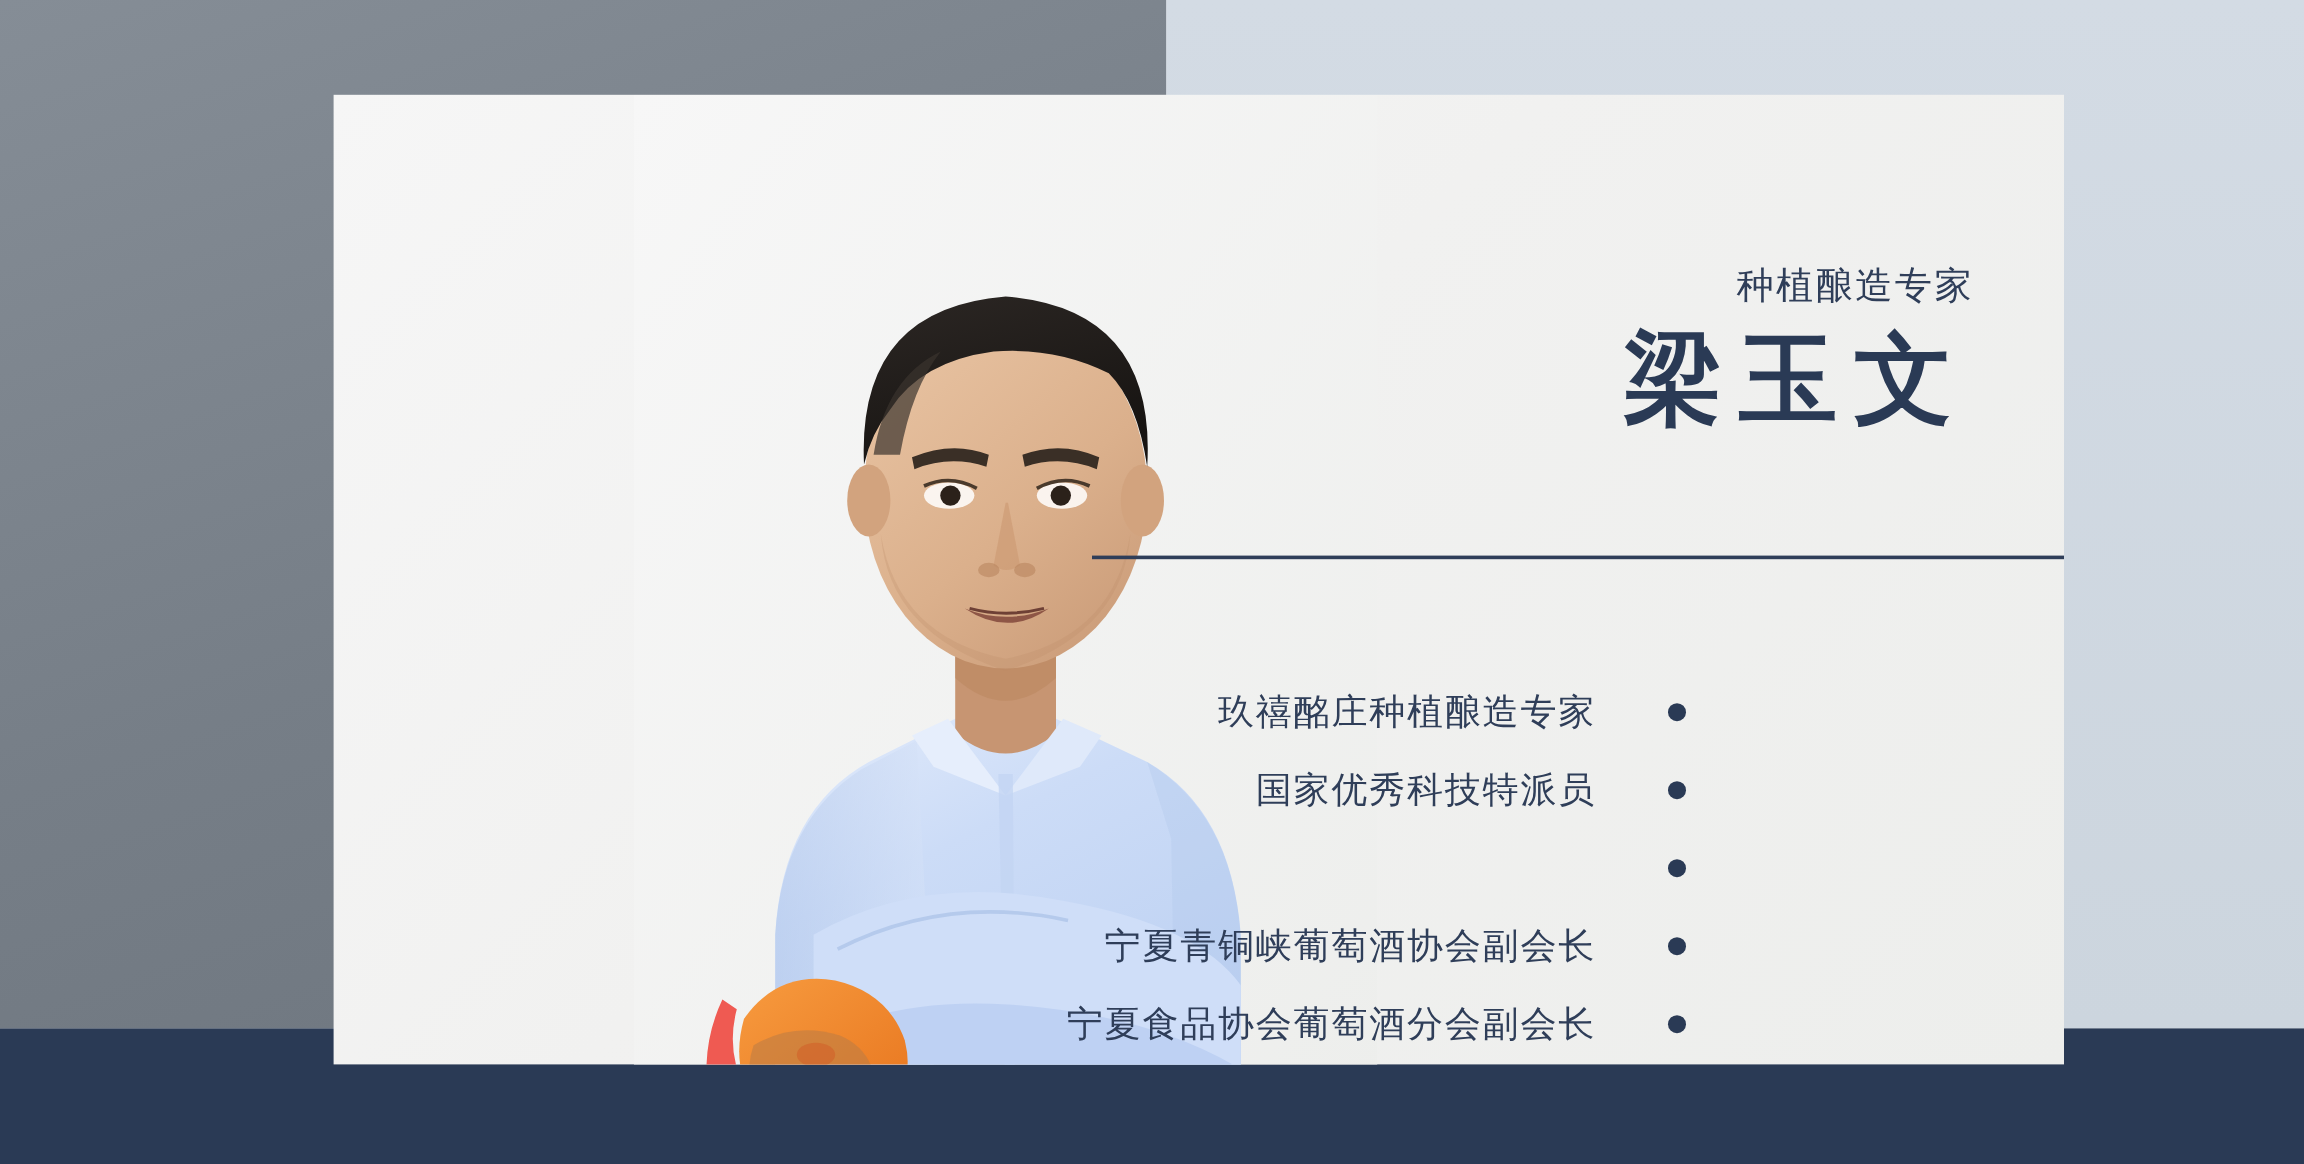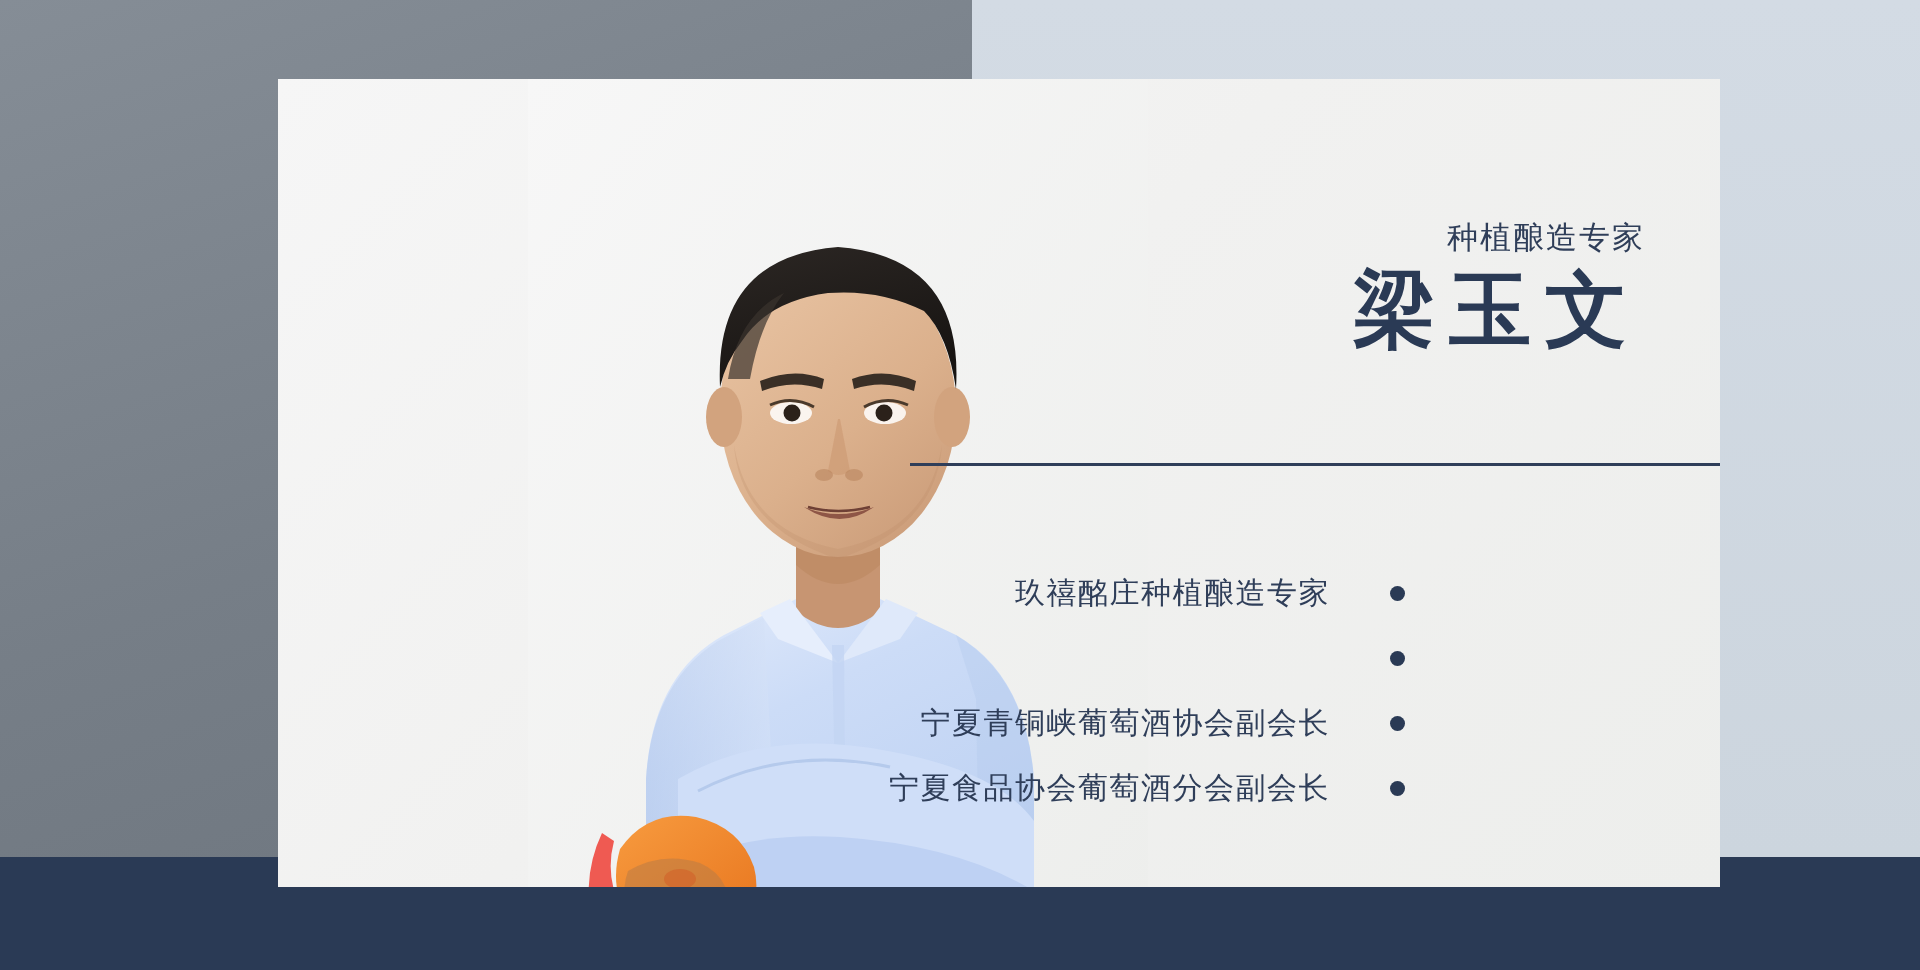--- a/index.html
+++ b/index.html
@@ -54,7 +54,7 @@
   }
   .name{
     position:absolute; right:0; top:190px;
-    font-family:Liberation Mono, monospace;
+    font-family:Liberation Serif, serif;
     font-size:82px; font-weight:700; letter-spacing:14px;
     color:#2a3a55; line-height:1.18;
     padding-right:4px;

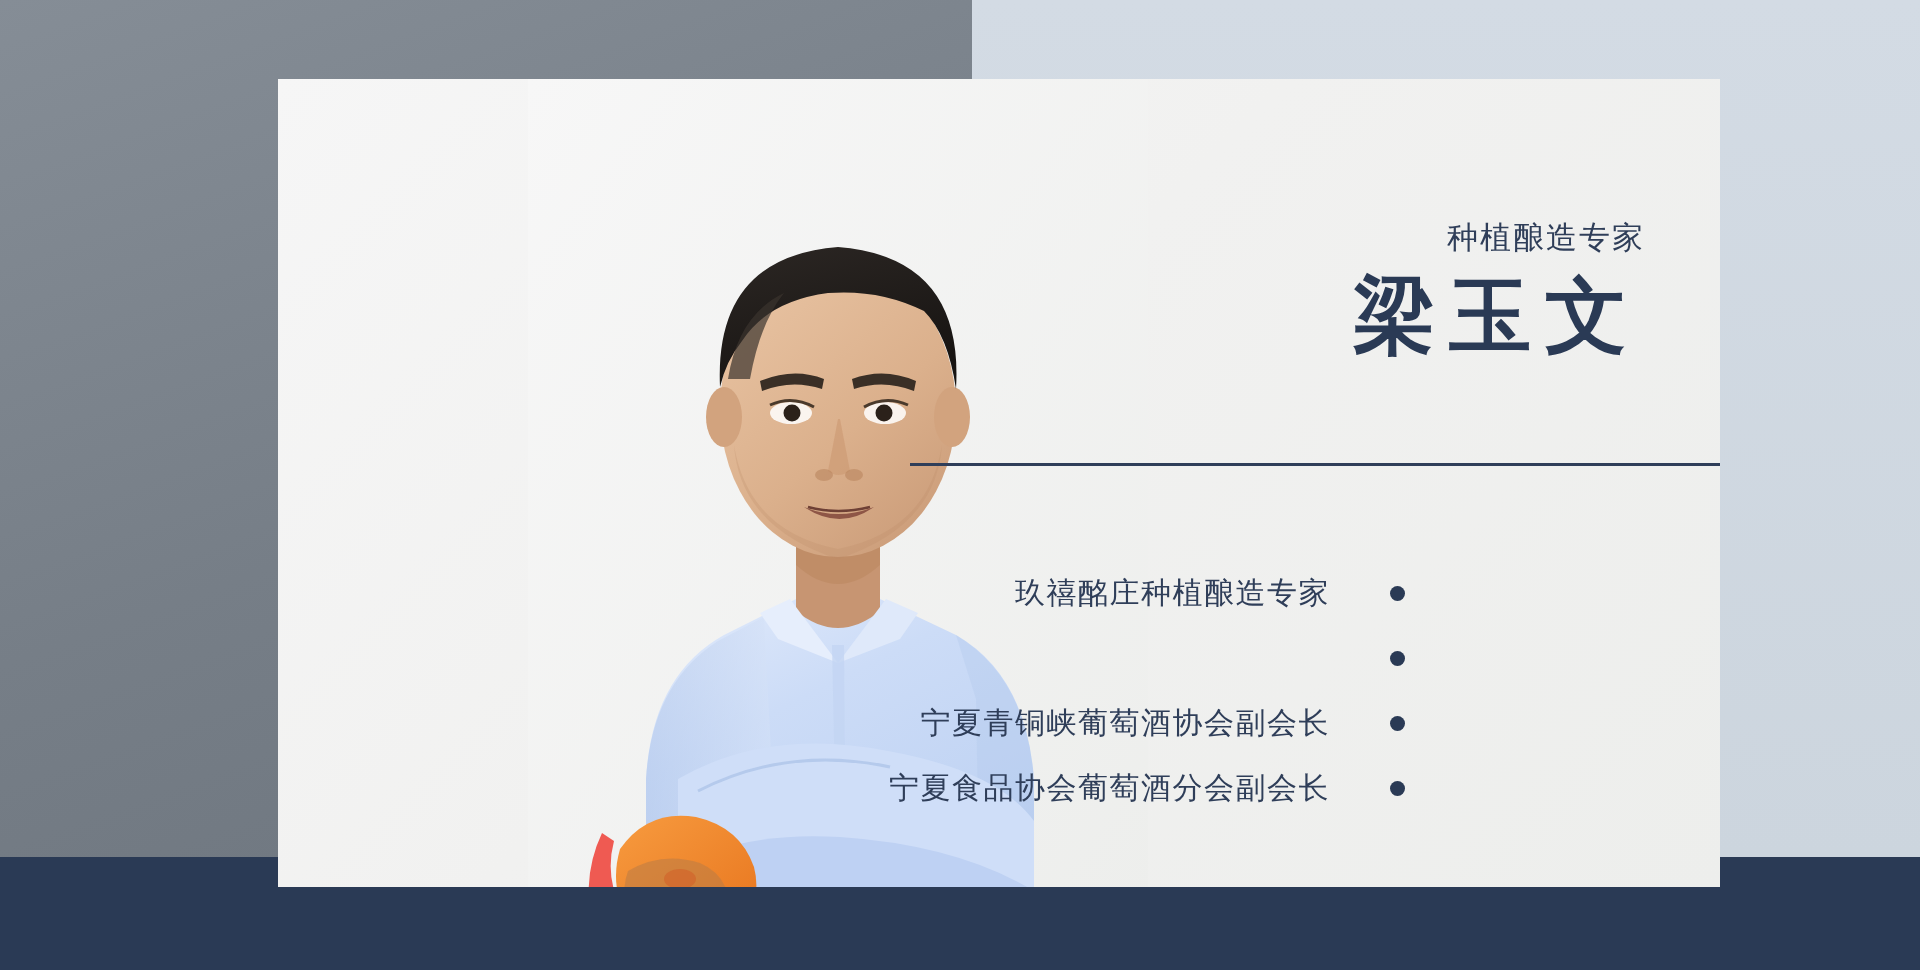--- a/index.html
+++ b/index.html
@@ -208,6 +208,10 @@
       <span class="cred-dot"></span>
     </li>
     <li class="cred">
+      <span class="cred-text">国家优秀科技特派员</span>
+      <span class="cred-dot"></span>
+    </li>
+    <li class="cred">
       <span class="cred-dot"></span>
     </li>
     <li class="cred">

